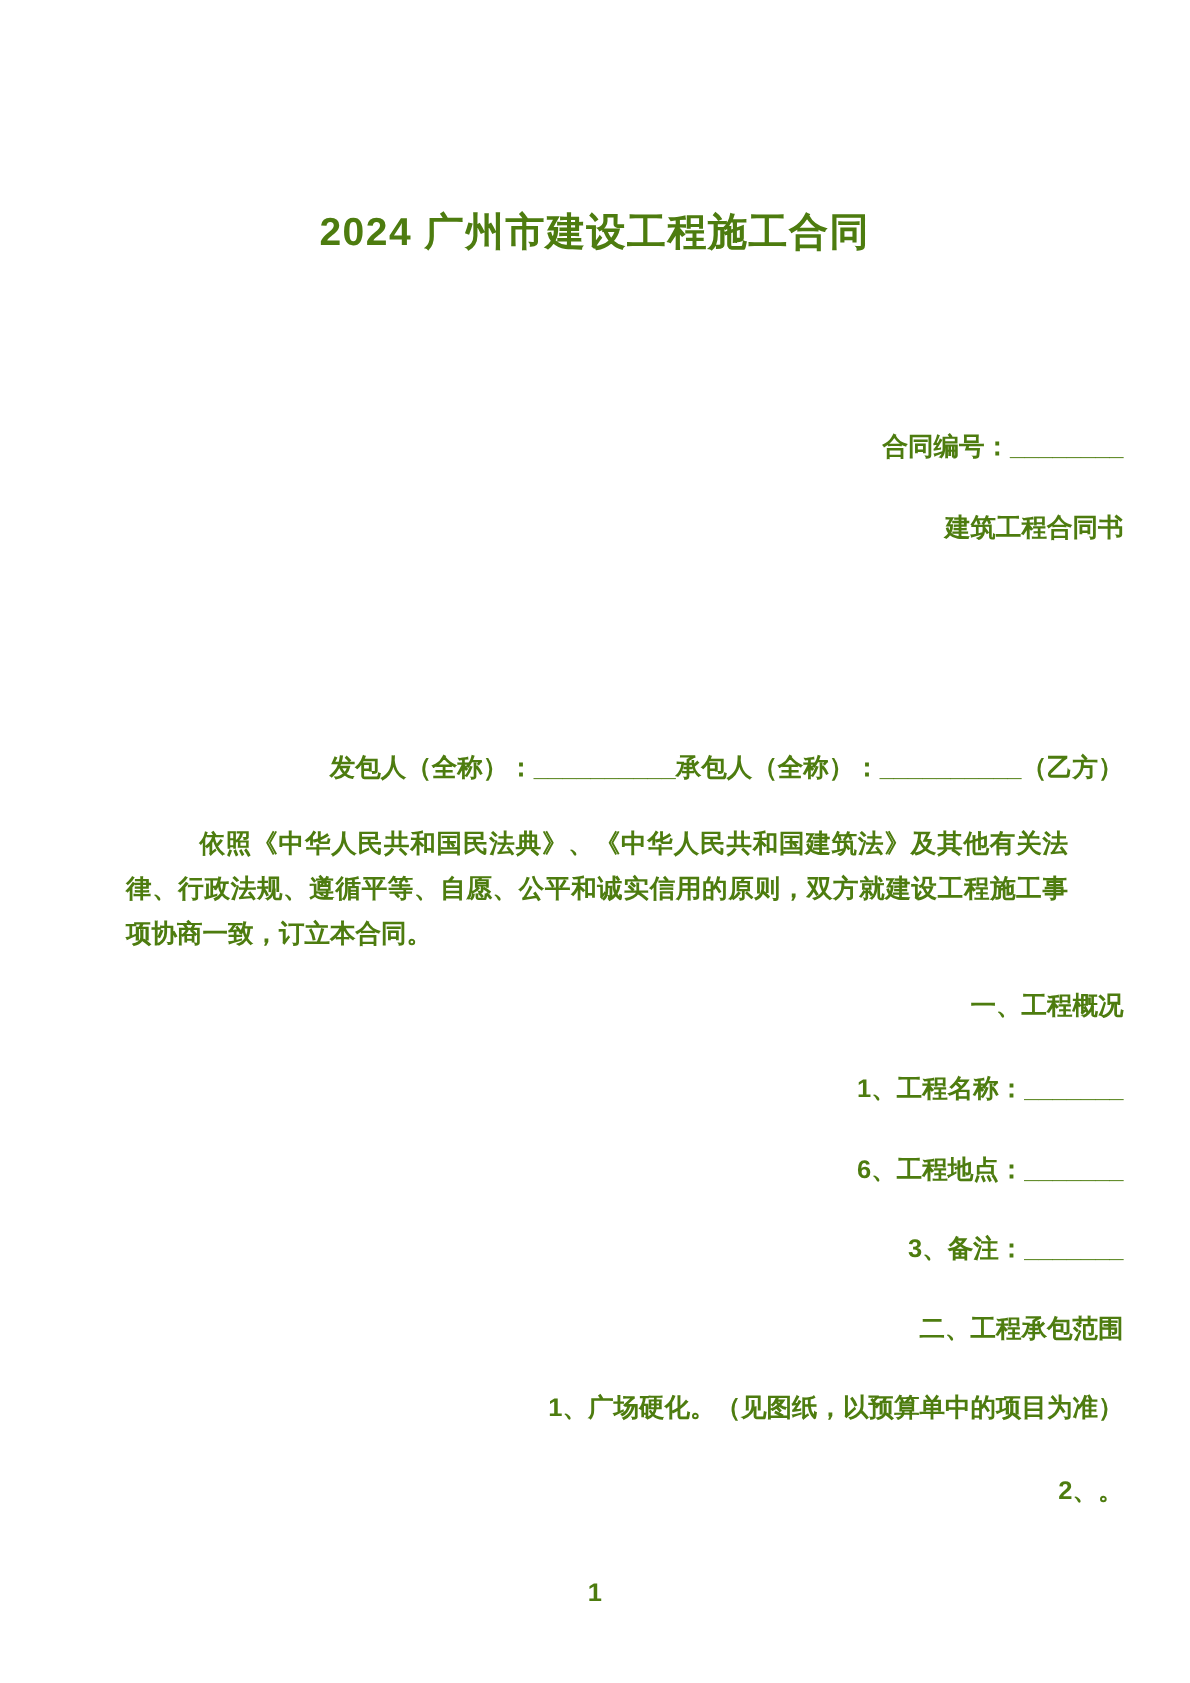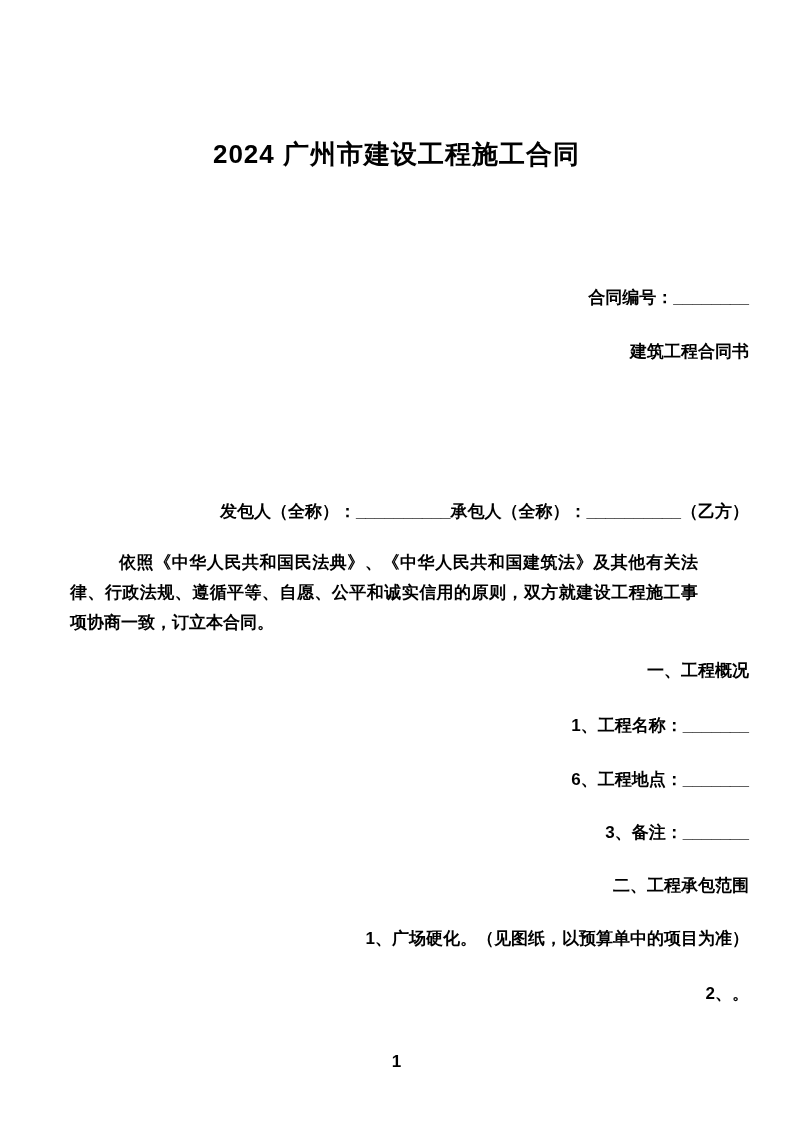--- a/index.html
+++ b/index.html
@@ -12,7 +12,7 @@
     width: 793px;
     height: 1122px;
     background: #ffffff;
-    color: #000000;
+    color: #4d7c0f;
     font-family: "Liberation Sans", "DejaVu Sans", sans-serif;
     font-weight: 700;
     overflow: hidden;

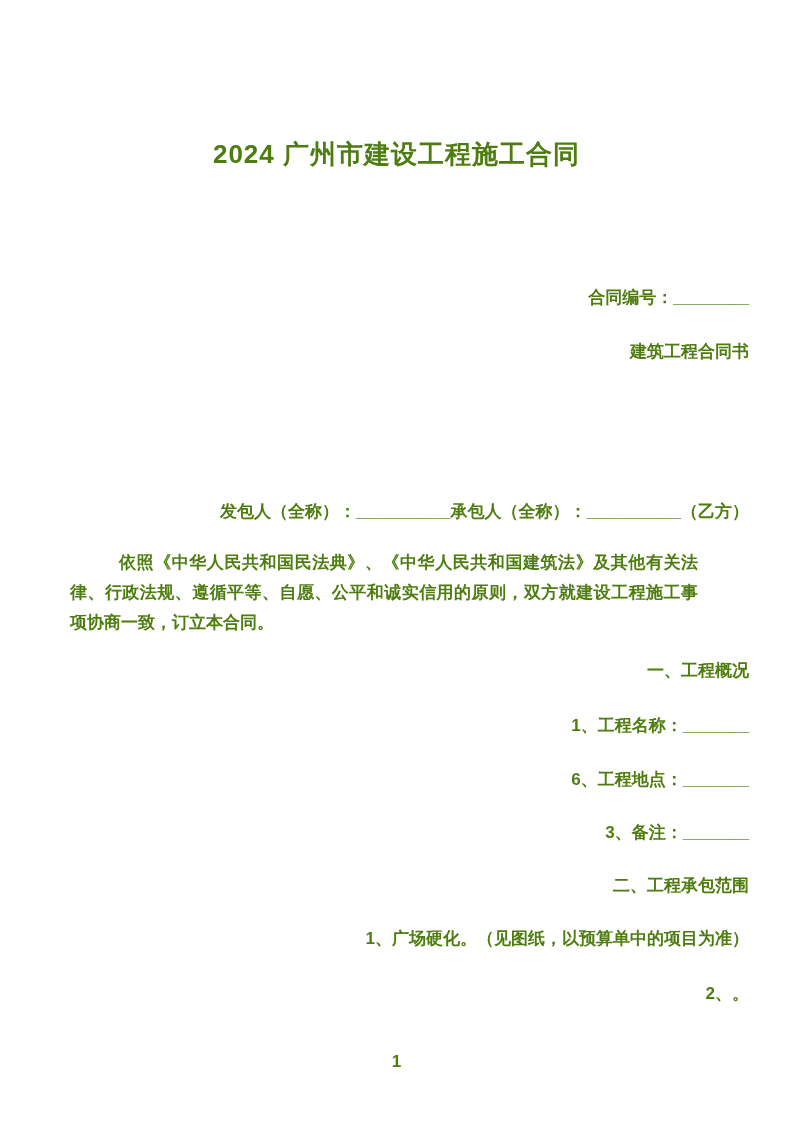--- a/index.html
+++ b/index.html
@@ -40,7 +40,7 @@
   .preamble {
     position: absolute;
     top: 548px;
-    left: 70px;
+    left: 84px;
     width: 628px;
     font-size: 17px;
     line-height: 30px;

